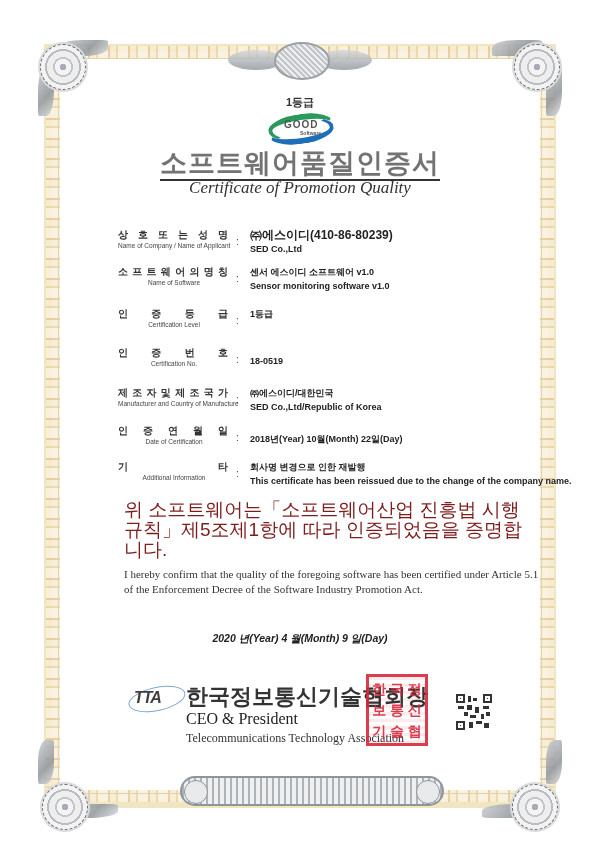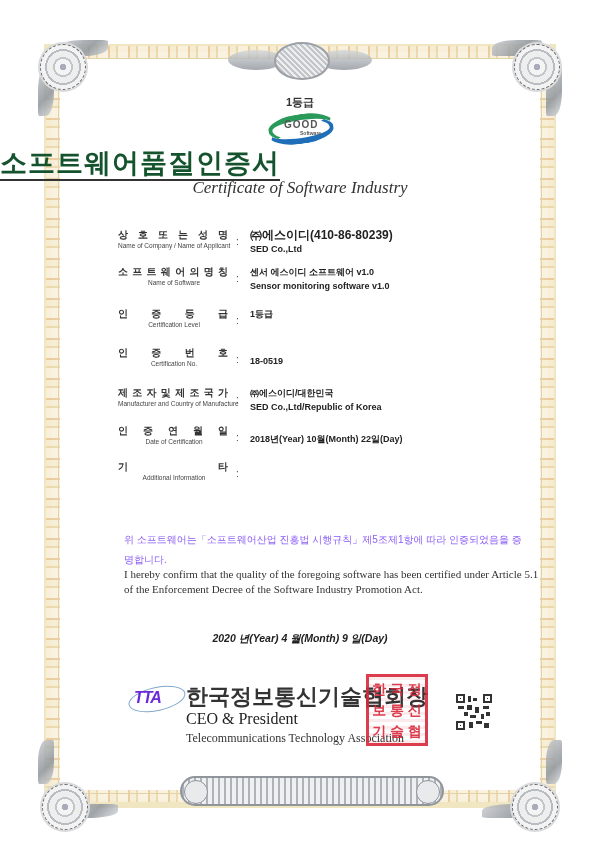--- a/index.html
+++ b/index.html
@@ -40,8 +40,8 @@
   .good-logo .txt { position:absolute; left:18px; top:9px; font-size:10px; font-weight:bold; color:#555; letter-spacing:1px; }
   .good-logo .sub { position:absolute; left:34px; top:20px; font-size:5px; font-weight:bold; color:#555; }
 
-  .title-ko { position:absolute; left:0; width:600px; top:145px; text-align:left;
-    font-size:27px; font-weight:bold; color:#14532d; letter-spacing:1px; }
+  .title-ko { position:absolute; left:0; width:600px; top:145px; text-align:center;
+    font-size:27px; font-weight:bold; color:#737373; letter-spacing:1px; }
   .title-ko span { border-bottom:2px solid #333; padding-bottom:1px; }
   .title-en { position:absolute; left:0; width:600px; top:178px; text-align:center;
     font-family:"Liberation Serif", serif; font-style:italic; font-size:17px; color:#333; }

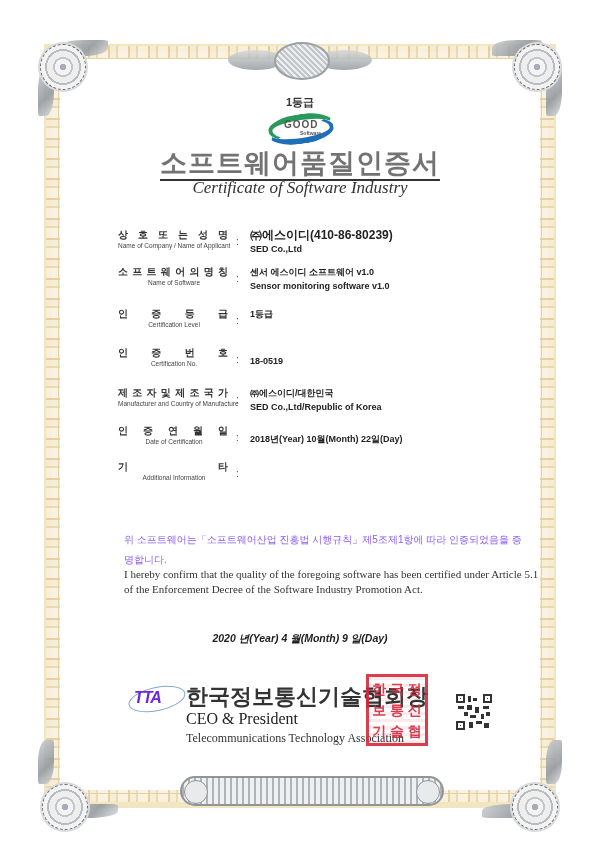--- a/index.html
+++ b/index.html
@@ -127,7 +127,7 @@
 </div>
 
 <div class="title-ko"><span>소프트웨어품질인증서</span></div>
-<div class="title-en">Certificate of Software Industry</div>
+<div class="title-en">Certificate of Promotion Quality</div>
 
 <div class="field" style="top:228px;">
   <div class="lbl-ko">

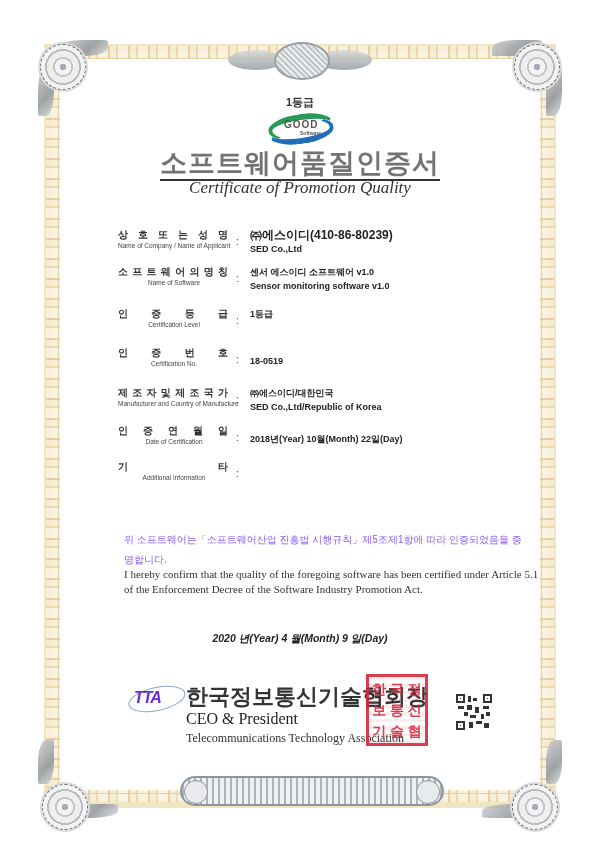--- a/index.html
+++ b/index.html
@@ -231,6 +231,7 @@
   <div class="lbl-en">Additional Information</div>
   <div class="colon">:</div>
   <div class="val">
+    <div>회사명 변경으로 인한 재발행</div>
   </div>
 </div>
 

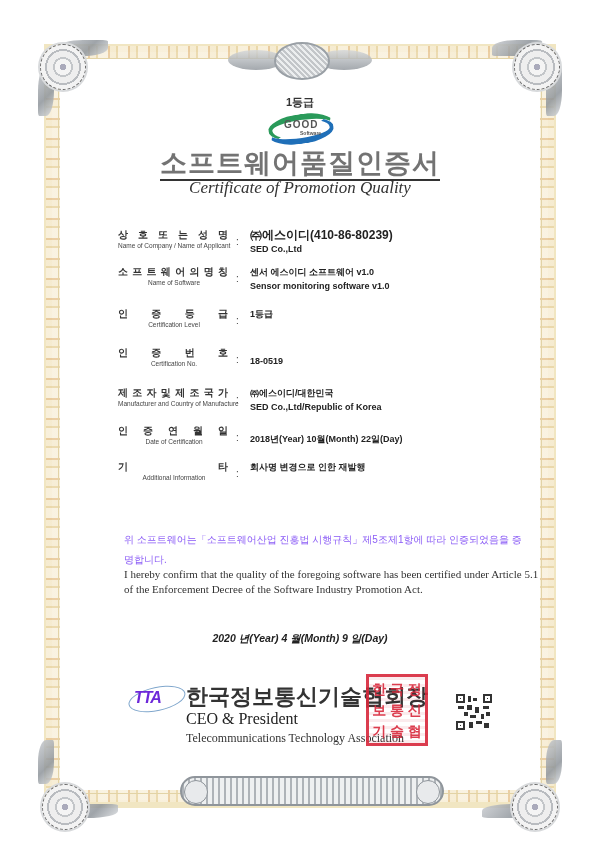--- a/index.html
+++ b/index.html
@@ -232,6 +232,7 @@
   <div class="colon">:</div>
   <div class="val">
     <div>회사명 변경으로 인한 재발행</div>
+    <div class="tiny">This certificate has been reissued due to the change of the company name.</div>
   </div>
 </div>
 

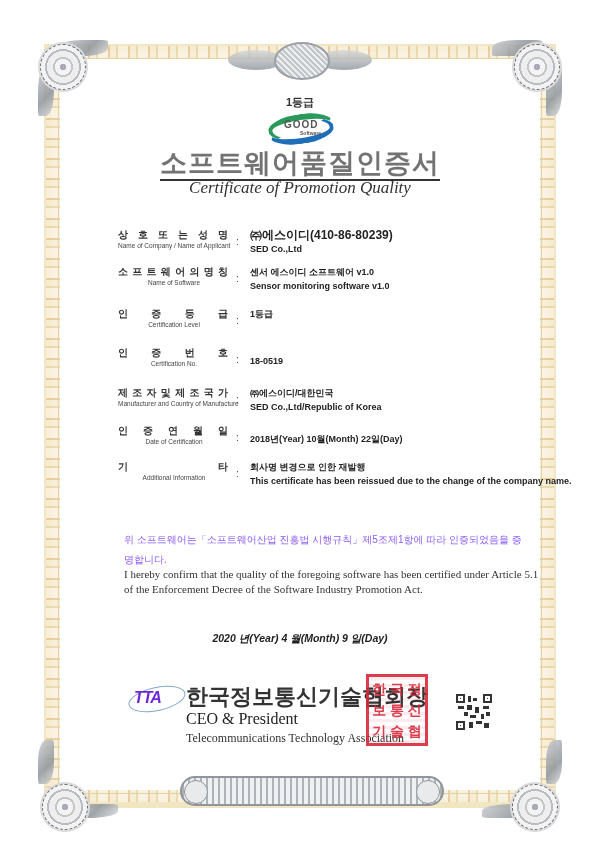--- a/index.html
+++ b/index.html
@@ -53,7 +53,7 @@
   .field .colon { position:absolute; left:118px; top:8px; font-size:10px; color:#444; }
   .field .val { position:absolute; left:132px; top:0; font-size:9px; font-weight:bold; color:#222; white-space:nowrap; line-height:14px; }
 
-  .statement-ko { position:absolute; left:124px; top:530px; width:400px; font-size:10px; color:#8b5cf6; line-height:20px; }
+  .statement-ko { position:absolute; left:124px; top:500px; width:400px; font-size:19px; color:#7f1d1d; line-height:20px; }
   .statement-en { position:absolute; left:124px; top:567px; width:420px; font-family:"Liberation Serif", serif;
     font-size:11px; color:#333; line-height:15px; }
   .issue-date { position:absolute; left:0; width:600px; top:632px; text-align:center; font-size:10.5px; font-weight:bold; font-style:italic; color:#222; }

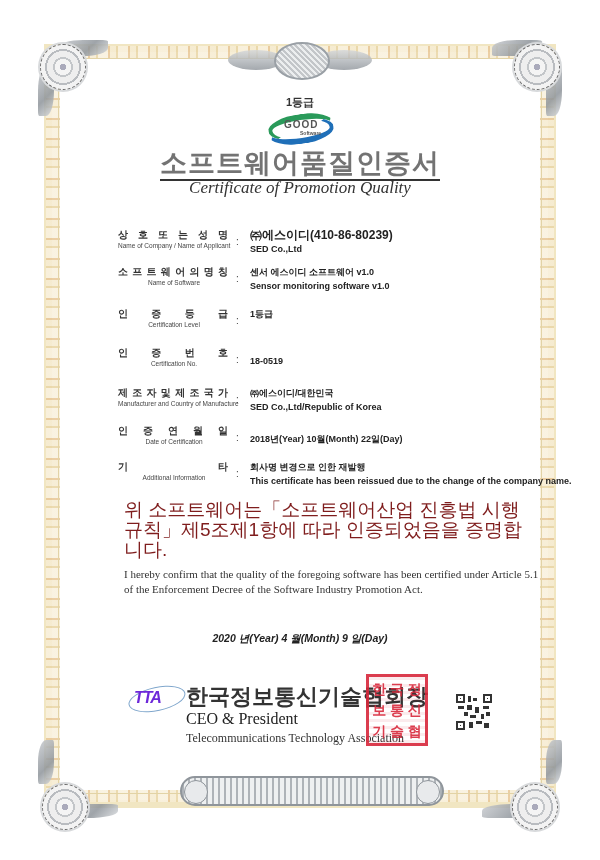--- a/index.html
+++ b/index.html
@@ -60,7 +60,7 @@
 
   .tta-logo { position:absolute; left:128px; top:685px; width:56px; height:26px; }
   .tta-logo .orbit { position:absolute; left:0; top:2px; width:56px; height:22px; border:1px solid #7fa6cc; border-radius:50%; transform:rotate(-12deg); }
-  .tta-logo .txt { position:absolute; left:6px; top:4px; font-size:16px; font-weight:bold; font-style:italic; color:#6d28d9; letter-spacing:-1px; }
+  .tta-logo .txt { position:absolute; left:6px; top:4px; font-size:16px; font-weight:bold; font-style:italic; color:#404040; letter-spacing:-1px; }
   .org-ko { position:absolute; left:186px; top:682px; font-size:22px; font-weight:bold; color:#333; letter-spacing:0px; }
   .org-title { position:absolute; left:186px; top:710px; font-family:"Liberation Serif", serif; font-size:16px; color:#222; }
   .org-en { position:absolute; left:186px; top:731px; font-family:"Liberation Serif", serif; font-size:12px; color:#333; }

